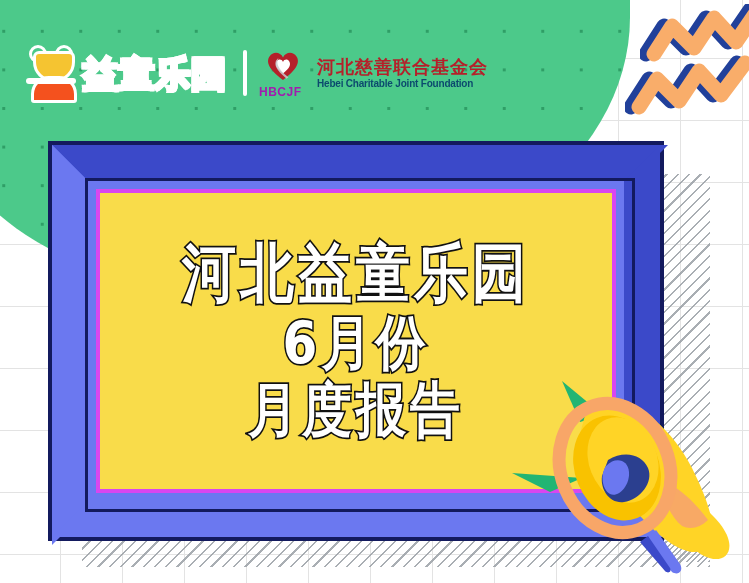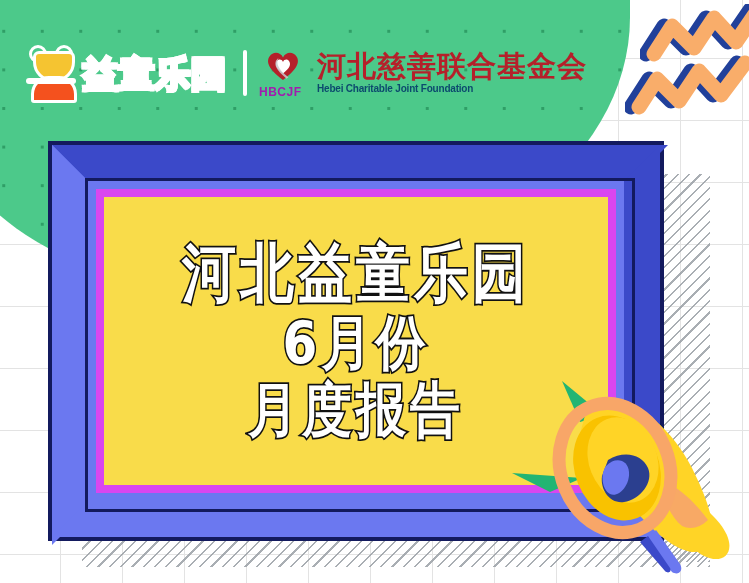--- a/index.html
+++ b/index.html
@@ -109,7 +109,7 @@
   }
   .fnd-text{display:flex;flex-direction:column;line-height:1;}
   .fnd-cn{
-    font-size:29px;font-weight:bold;color:#b5202a;
+    font-size:18px;font-weight:bold;color:#b5202a;
     font-family:"DejaVu Serif","Liberation Serif",serif;
     letter-spacing:1px;white-space:nowrap;
   }

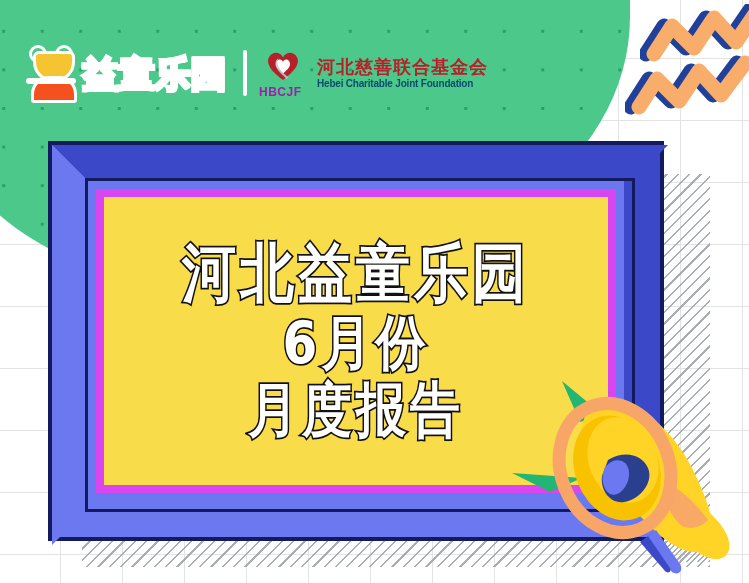--- a/index.html
+++ b/index.html
@@ -171,7 +171,7 @@
     position:absolute;left:48px;top:48px;
     width:520px;height:304px;
     background:#f9dc4a;
-    border:8px solid #d946ef;
+    border:4px solid #d946ef;
     box-sizing:border-box;
     overflow:hidden;
   }

